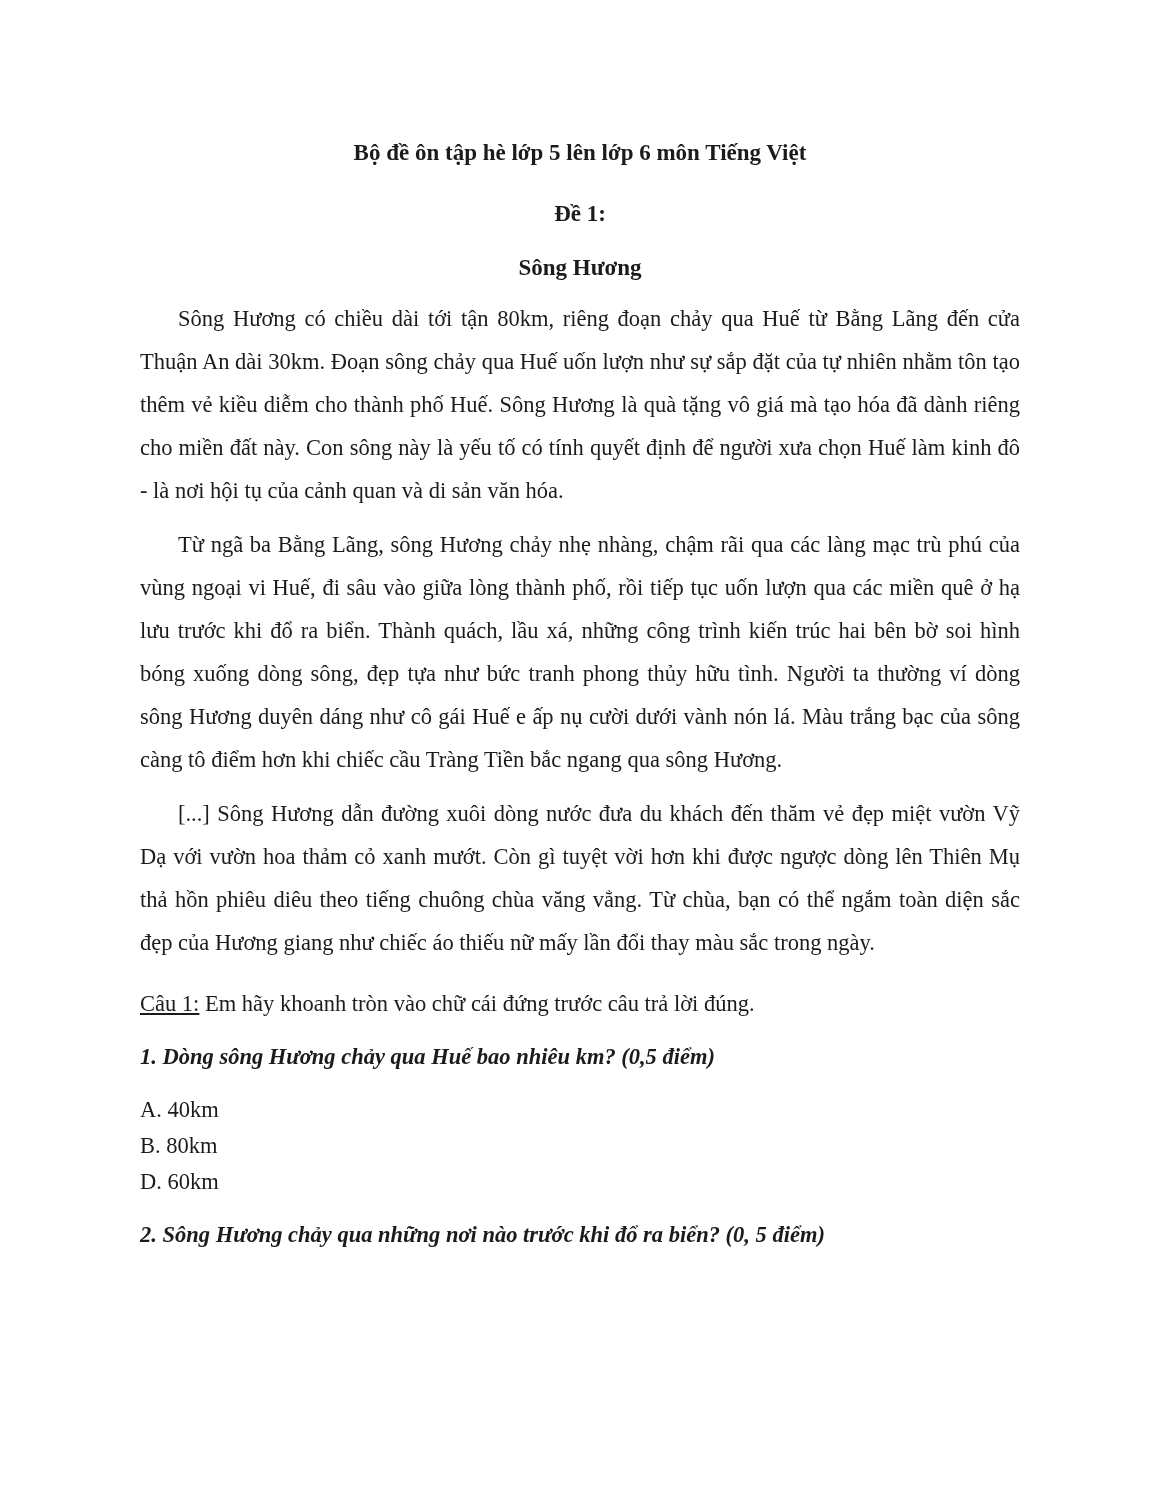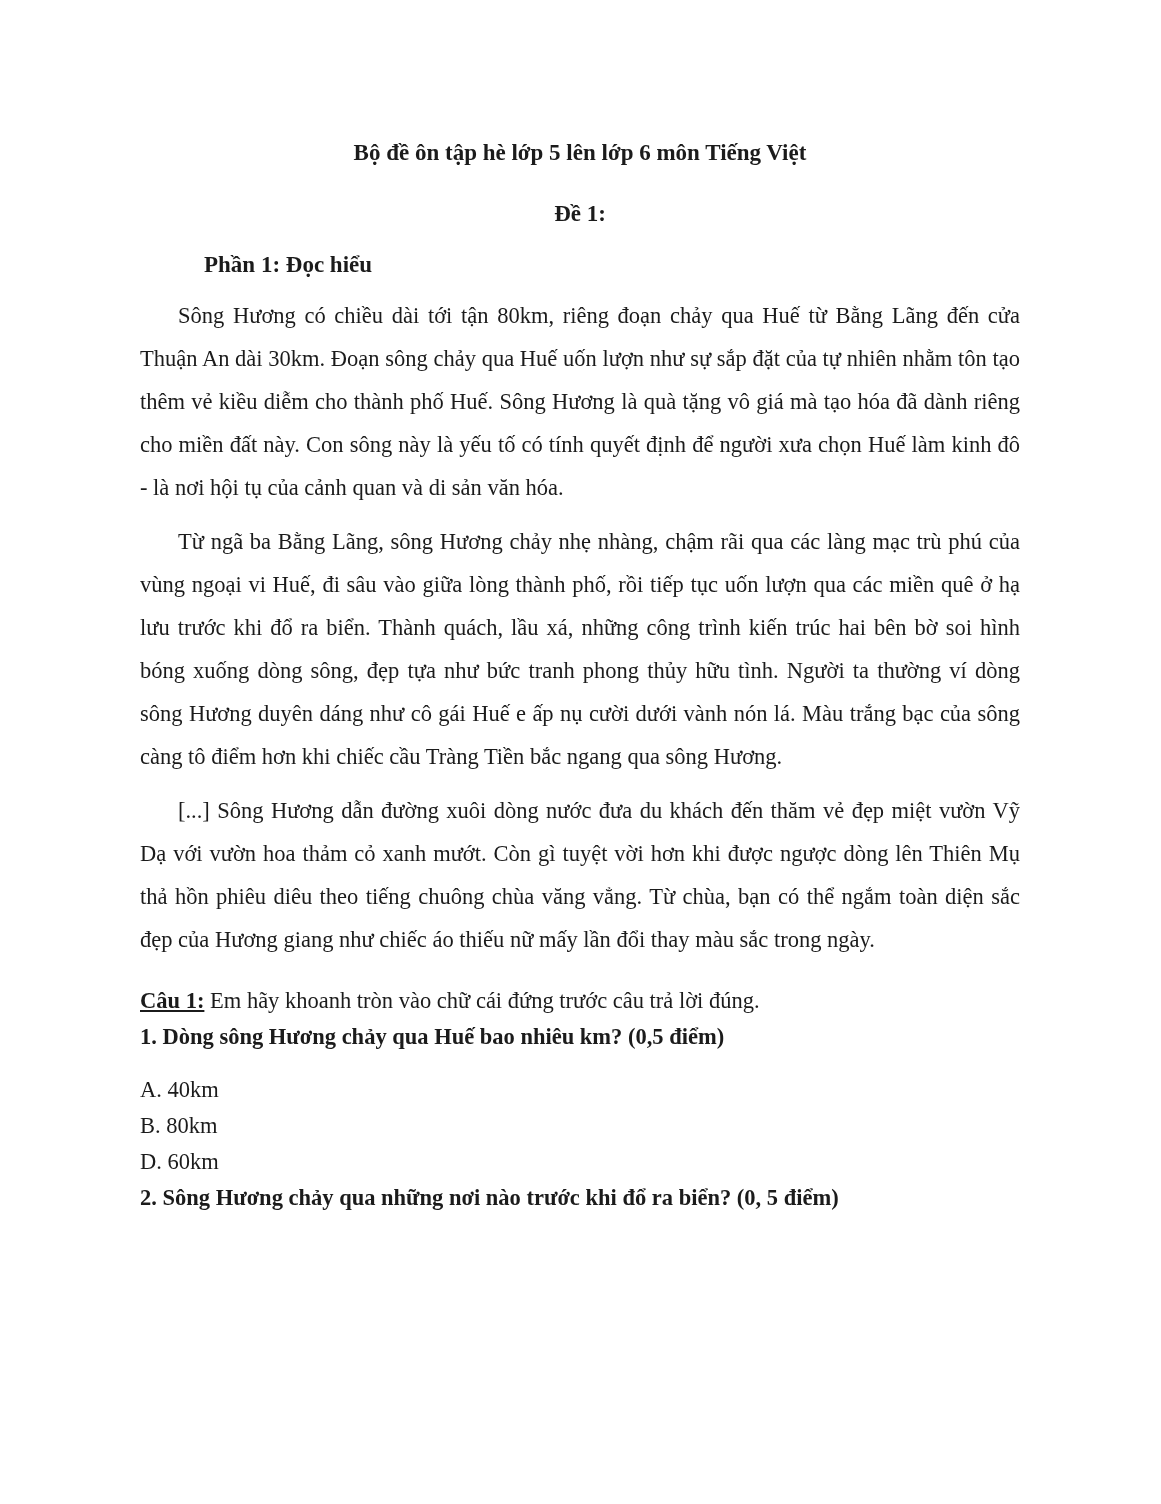--- a/index.html
+++ b/index.html
@@ -115,7 +115,6 @@
 
     <div class="doc-subtitle">Đề 1:</div>
 
-    <div class="section-heading">Phần 1: Đọc hiểu</div>
 
 
     <p class="para first">Sông Hương có chiều dài tới tận 80km, riêng đoạn chảy qua Huế từ Bằng Lãng đến cửa Thuận An dài 30km. Đoạn sông chảy qua Huế uốn lượn như sự sắp đặt của tự nhiên nhằm tôn tạo thêm vẻ kiều diễm cho thành phố Huế. Sông Hương là quà tặng vô giá mà tạo hóa đã dành riêng cho miền đất này. Con sông này là yếu tố có tính quyết định để người xưa chọn Huế làm kinh đô - là nơi hội tụ của cảnh quan và di sản văn hóa.</p>

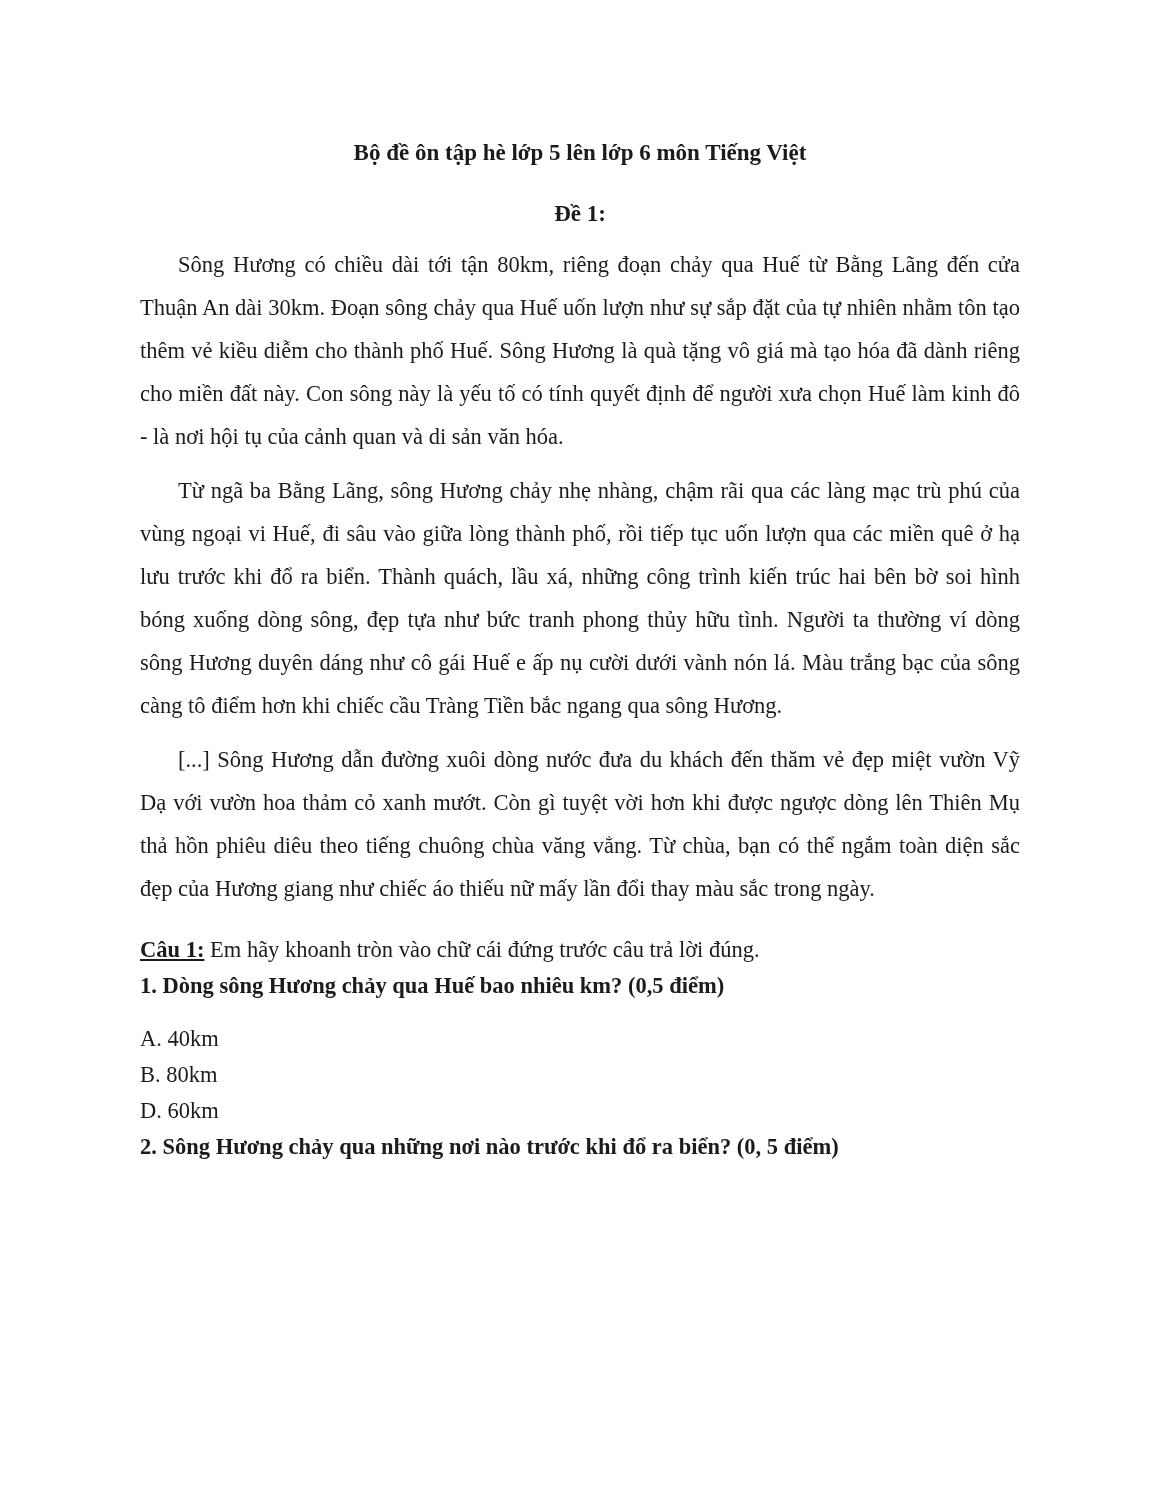--- a/index.html
+++ b/index.html
@@ -116,6 +116,7 @@
     <div class="doc-subtitle">Đề 1:</div>
 
 
+    <div class="reading-title">Sông Hương</div>
 
     <p class="para first">Sông Hương có chiều dài tới tận 80km, riêng đoạn chảy qua Huế từ Bằng Lãng đến cửa Thuận An dài 30km. Đoạn sông chảy qua Huế uốn lượn như sự sắp đặt của tự nhiên nhằm tôn tạo thêm vẻ kiều diễm cho thành phố Huế. Sông Hương là quà tặng vô giá mà tạo hóa đã dành riêng cho miền đất này. Con sông này là yếu tố có tính quyết định để người xưa chọn Huế làm kinh đô - là nơi hội tụ của cảnh quan và di sản văn hóa.</p>
 

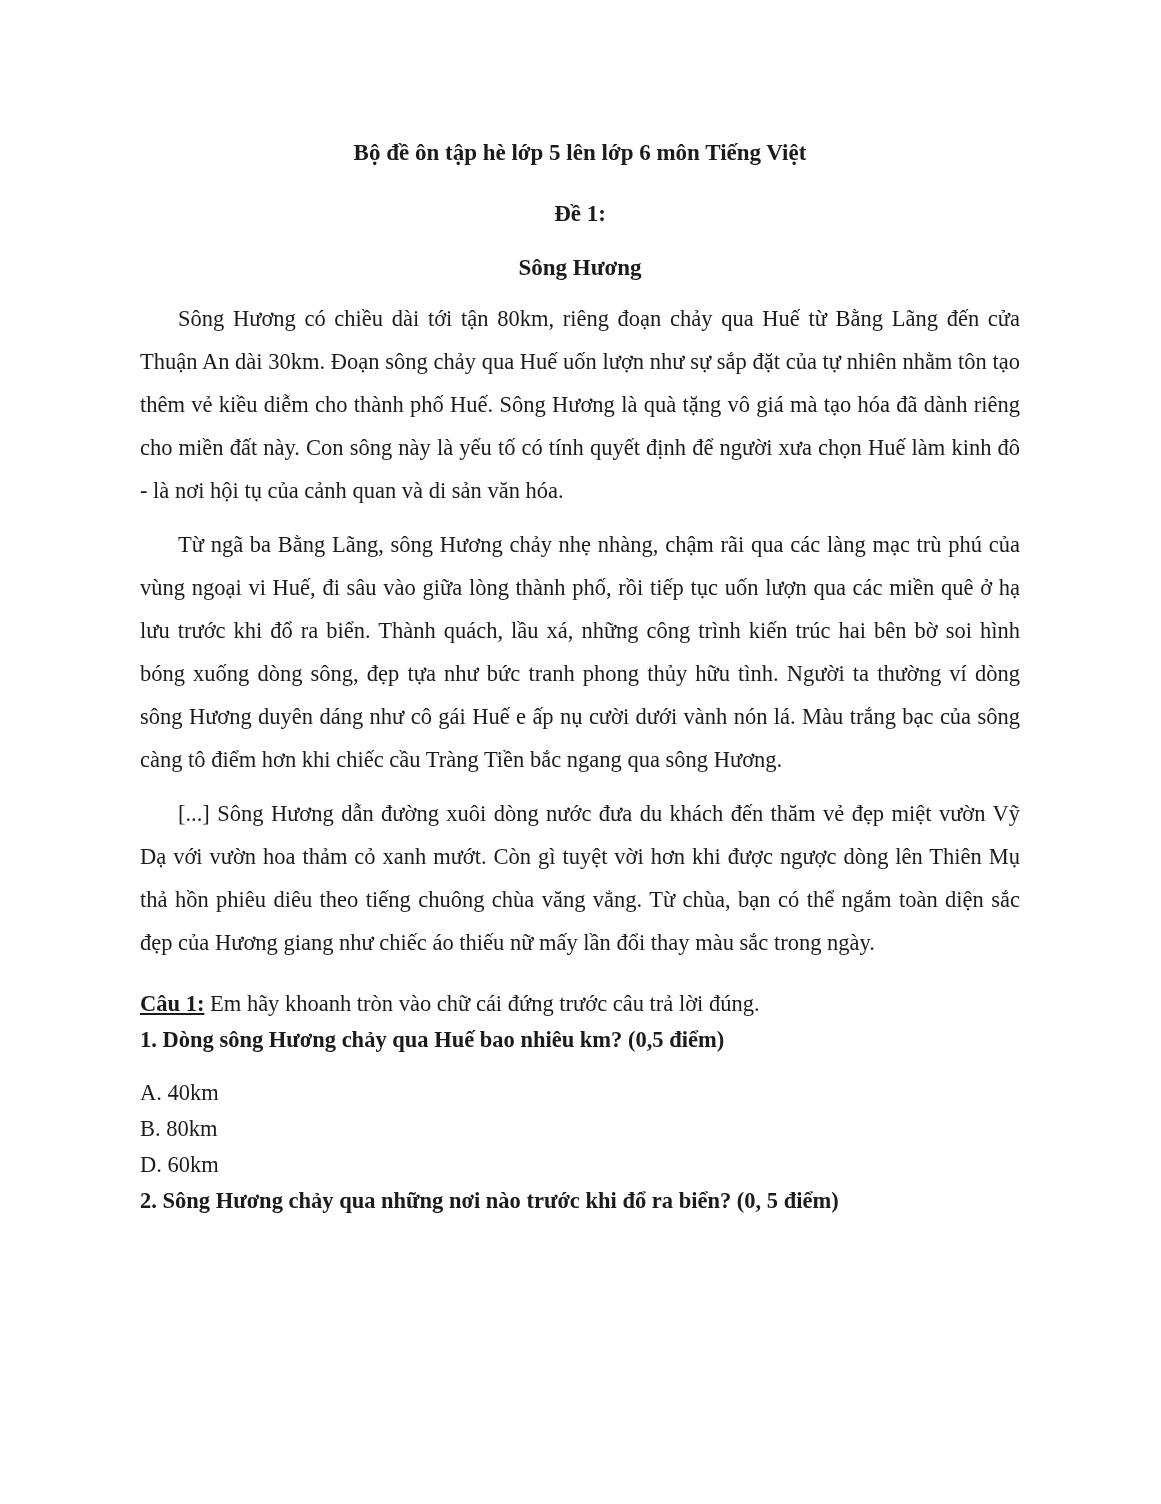--- a/index.html
+++ b/index.html
@@ -65,7 +65,7 @@
     margin-top: 22px;
   }
   .q-intro .q-label {
-    font-weight: bold;
+    font-weight: normal;
     text-decoration: underline;
   }
   .question {

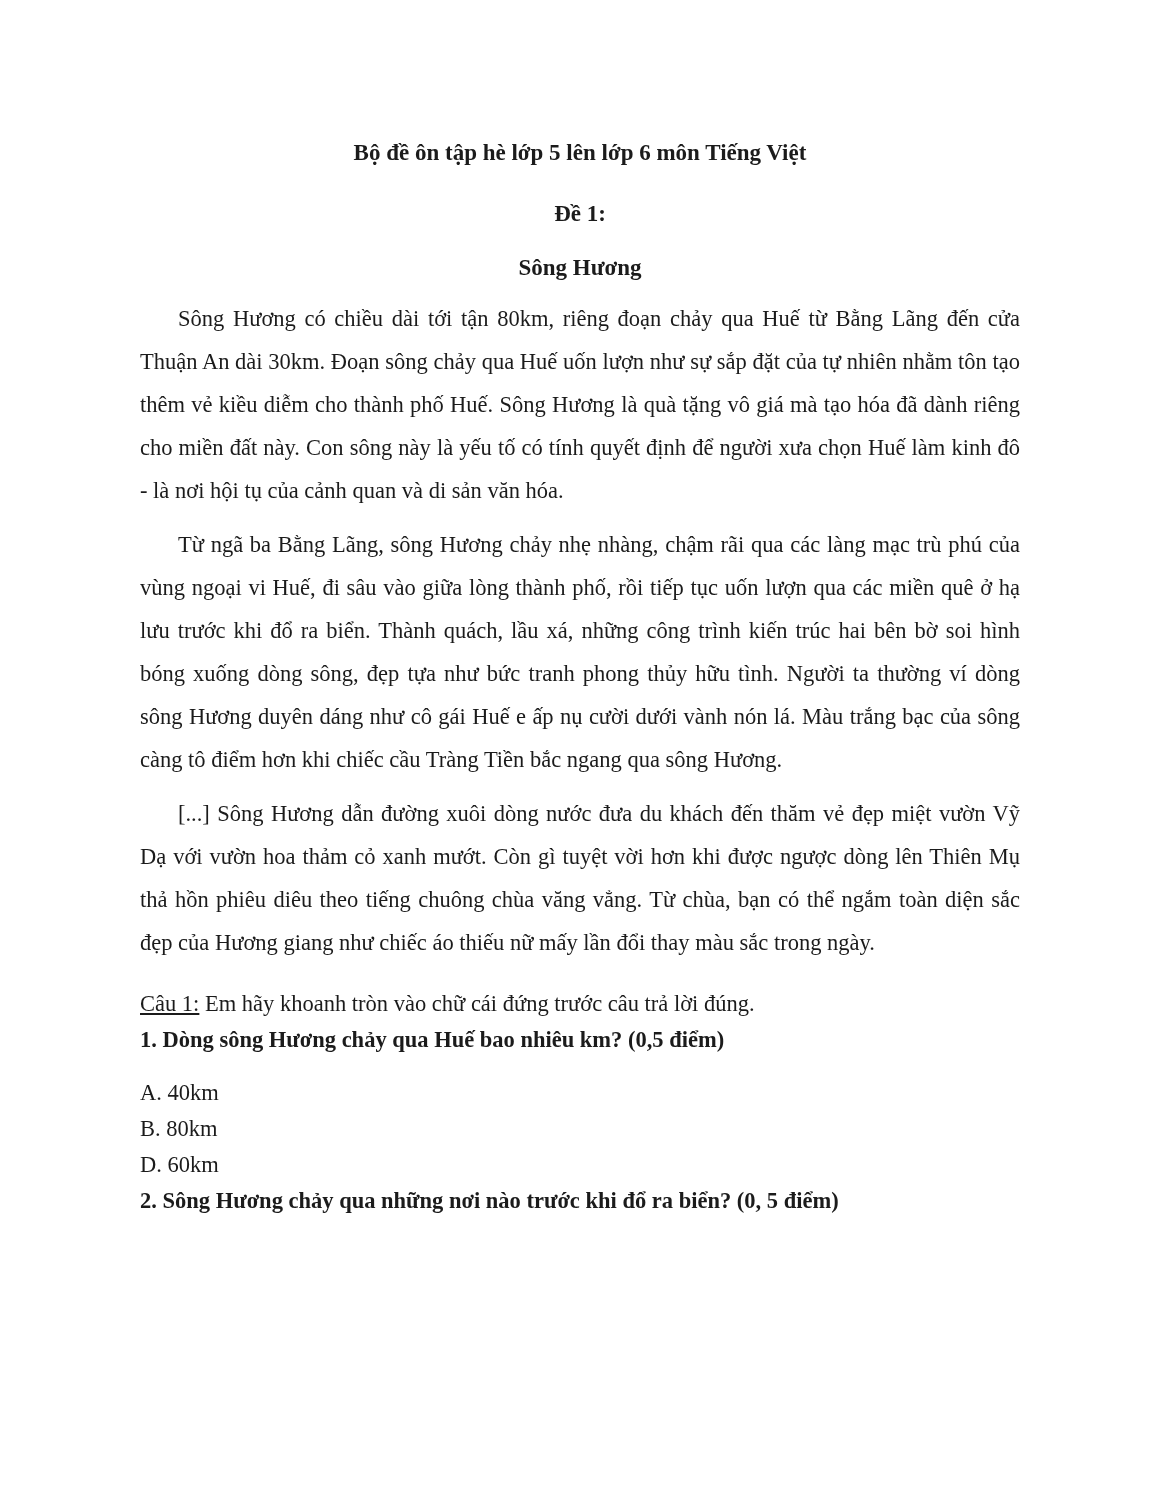--- a/index.html
+++ b/index.html
@@ -71,7 +71,9 @@
   .question {
     font-size: 22.5px;
     font-weight: bold;
+    font-style: italic;
     line-height: 36px;
+    margin-top: 17px;
   }
   .options-row {
     display: flex;

